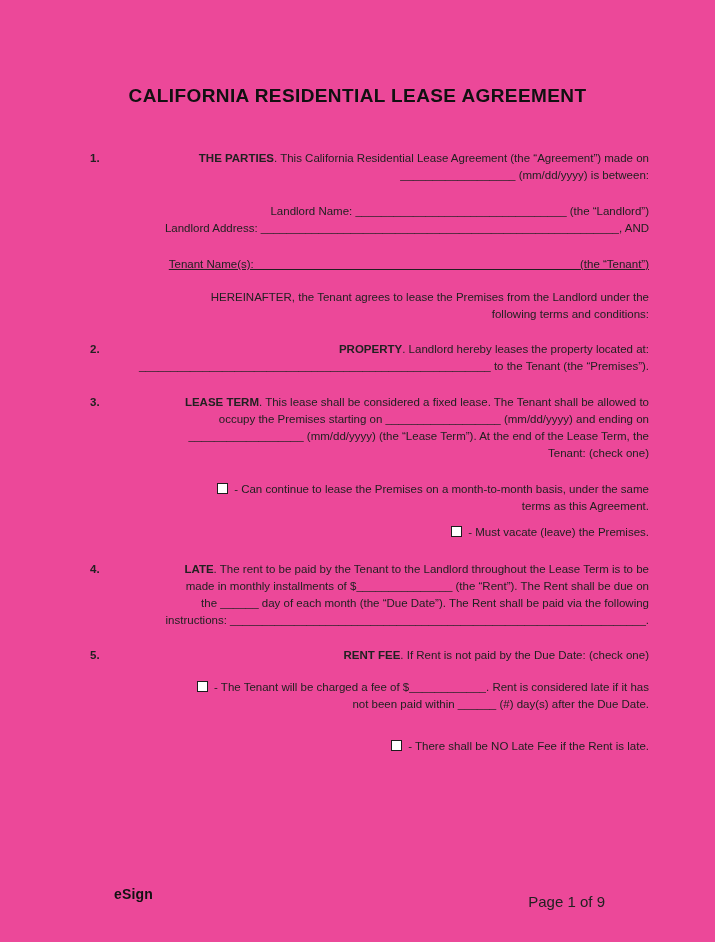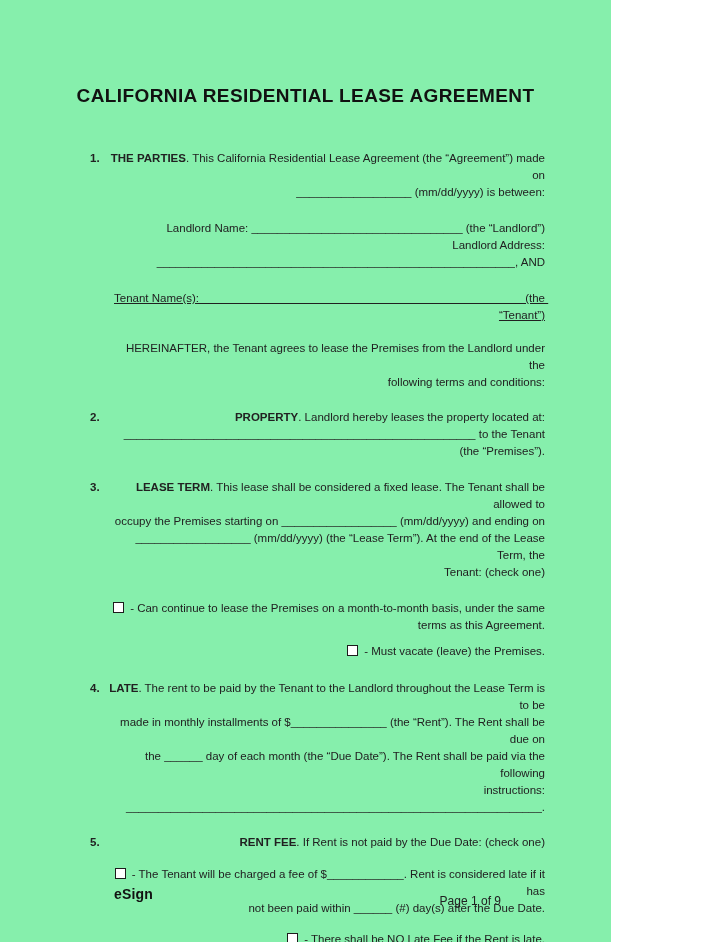--- a/index.html
+++ b/index.html
@@ -5,9 +5,9 @@
   html, body { margin: 0; padding: 0; background: #ffffff; }
   .page {
     position: relative;
-    width: 611px;
+    width: 715px;
     height: 942px;
-    background: #86efac;
+    background: #ec4899;
     font-family: "Liberation Sans", "DejaVu Sans", sans-serif;
     font-size: 11.5px;
     line-height: 17px;

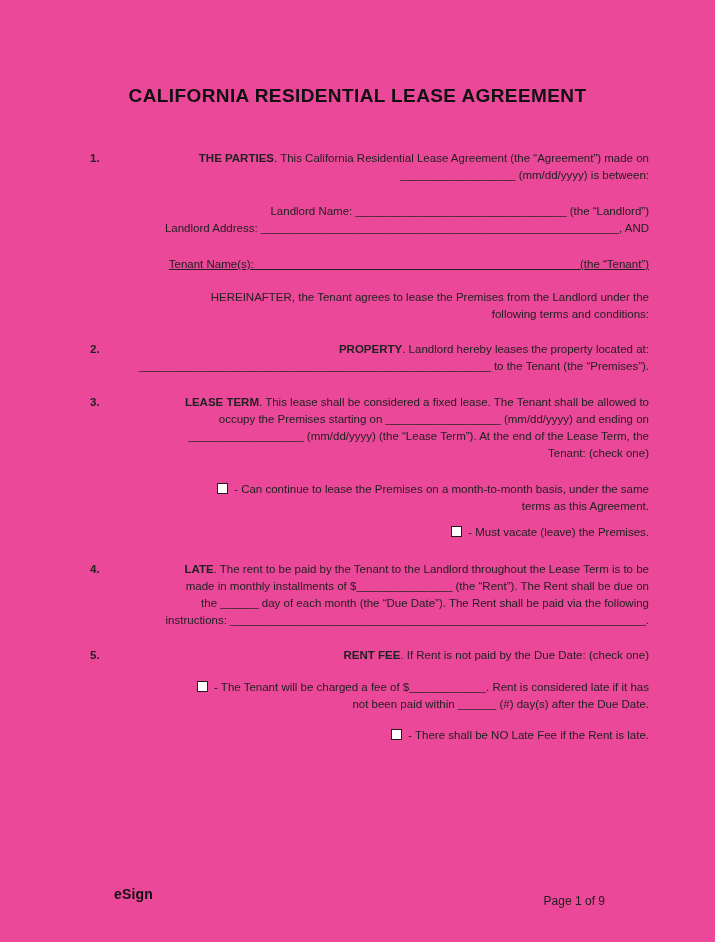--- a/index.html
+++ b/index.html
@@ -54,7 +54,7 @@
   .mb20 { margin-bottom: 20px; }
   .mt19 { margin-top: 19px; }
   .mt15 { margin-top: 15px; }
-  .mt14 { margin-top: 14px; }
+  .mt14 { margin-top: 25px; }
   .mt9  { margin-top: 9px; }
   .footer-brand {
     position: absolute;

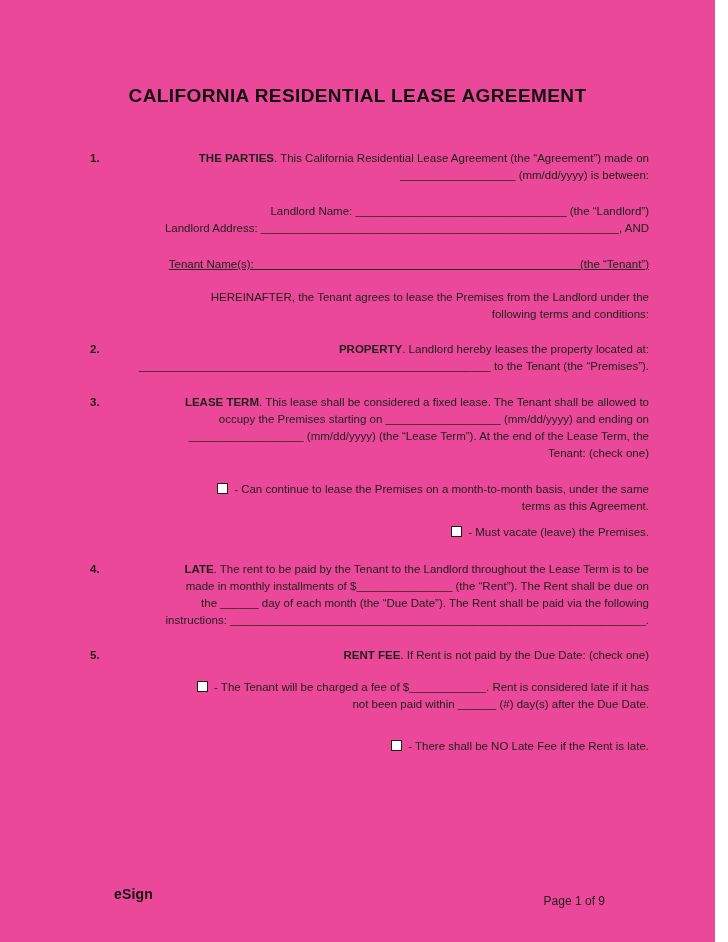--- a/index.html
+++ b/index.html
@@ -69,7 +69,7 @@
     position: absolute;
     top: 893px;
     right: 110px;
-    font-size: 12px;
+    font-size: 15px;
     color: #212121;
   }
 </style>

